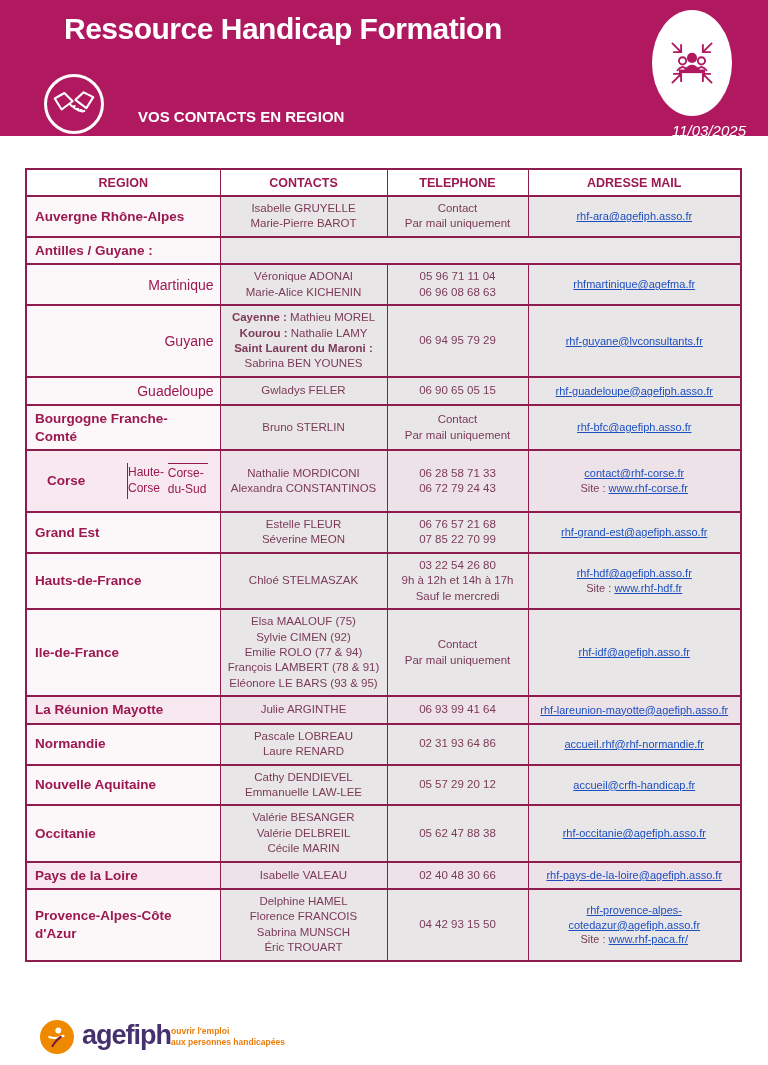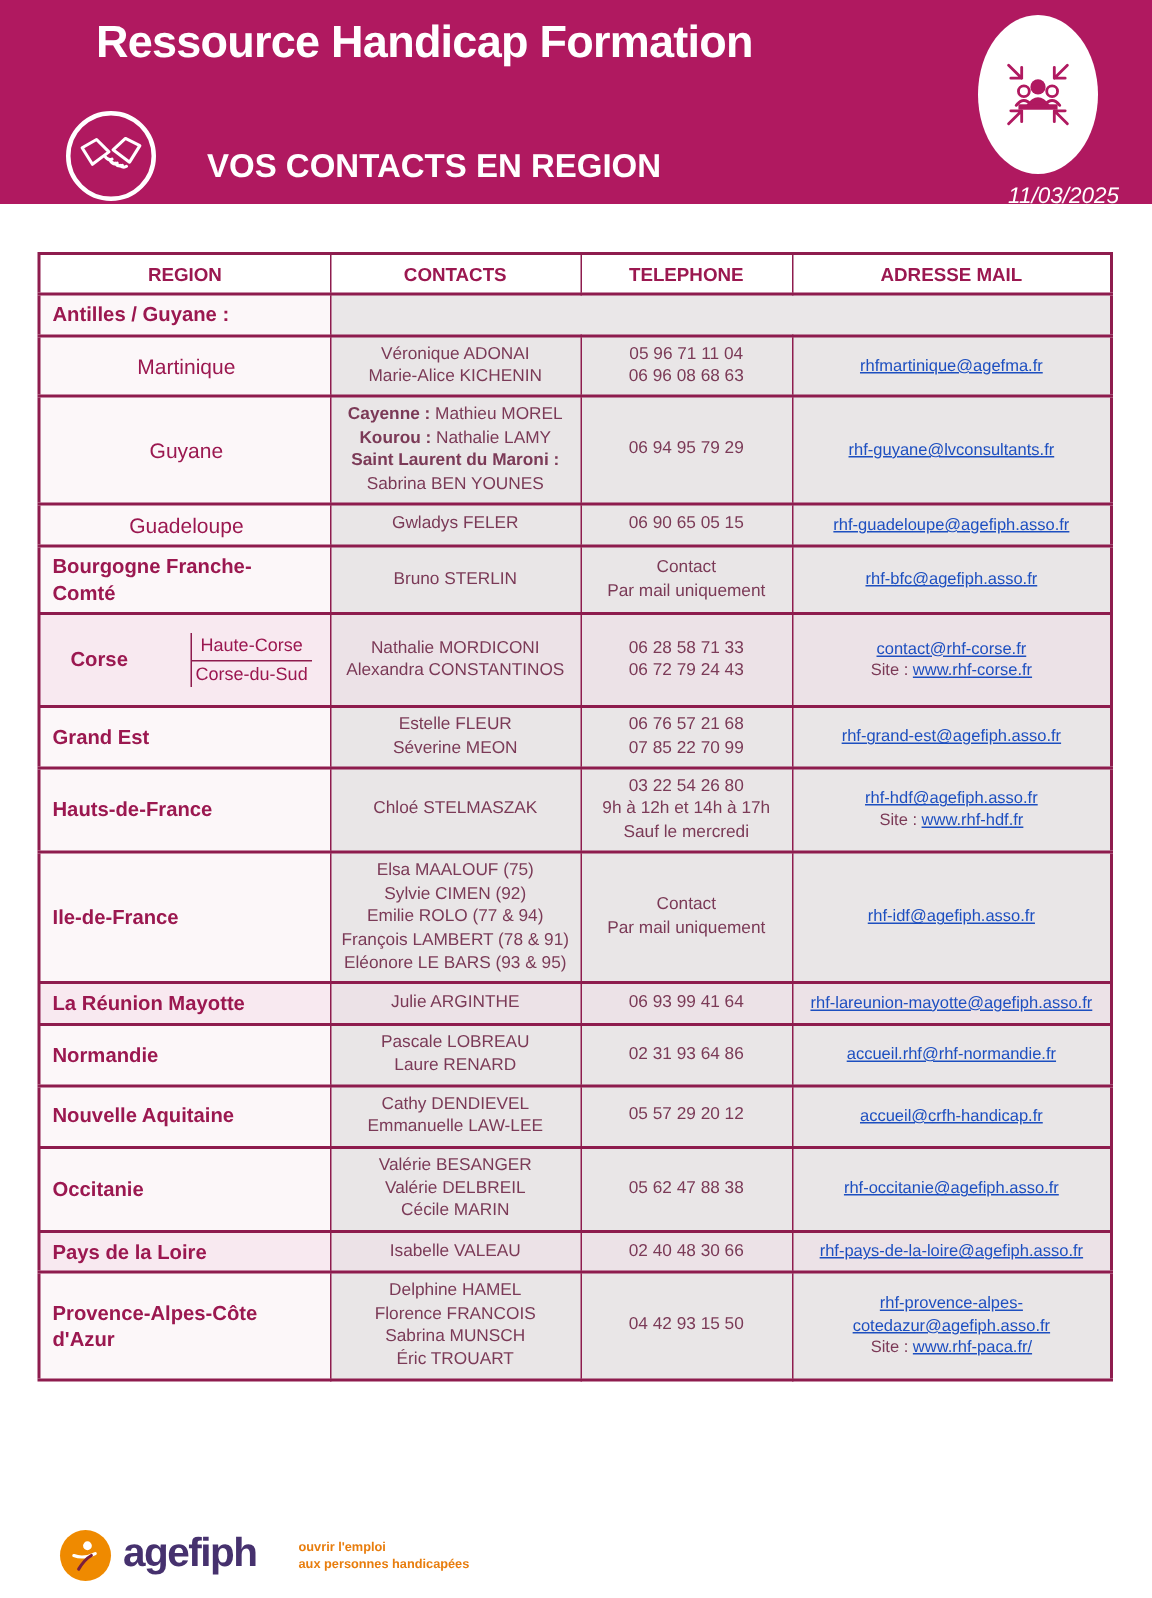--- a/index.html
+++ b/index.html
@@ -11,7 +11,7 @@
   .hdr-title{position:absolute;left:64px;top:12px;font-size:30px;font-weight:bold;letter-spacing:-.5px;}
   .hs-circle{position:absolute;left:44px;top:74px;width:60px;height:60px;border:3px solid #fff;border-radius:50%;
              display:flex;align-items:center;justify-content:center;box-sizing:border-box;}
-  .hdr-sub{position:absolute;left:138px;top:98px;font-size:22px;font-weight:bold;}
+  .hdr-sub{position:absolute;left:138px;top:108px;font-size:15px;font-weight:bold;}
   .meet-ellipse{position:absolute;left:652px;top:10px;width:80px;height:106px;background:#fff;border-radius:50%;
                 display:flex;align-items:center;justify-content:center;}
   .hdr-date{position:absolute;right:22px;top:122px;font-size:15px;font-style:italic;}

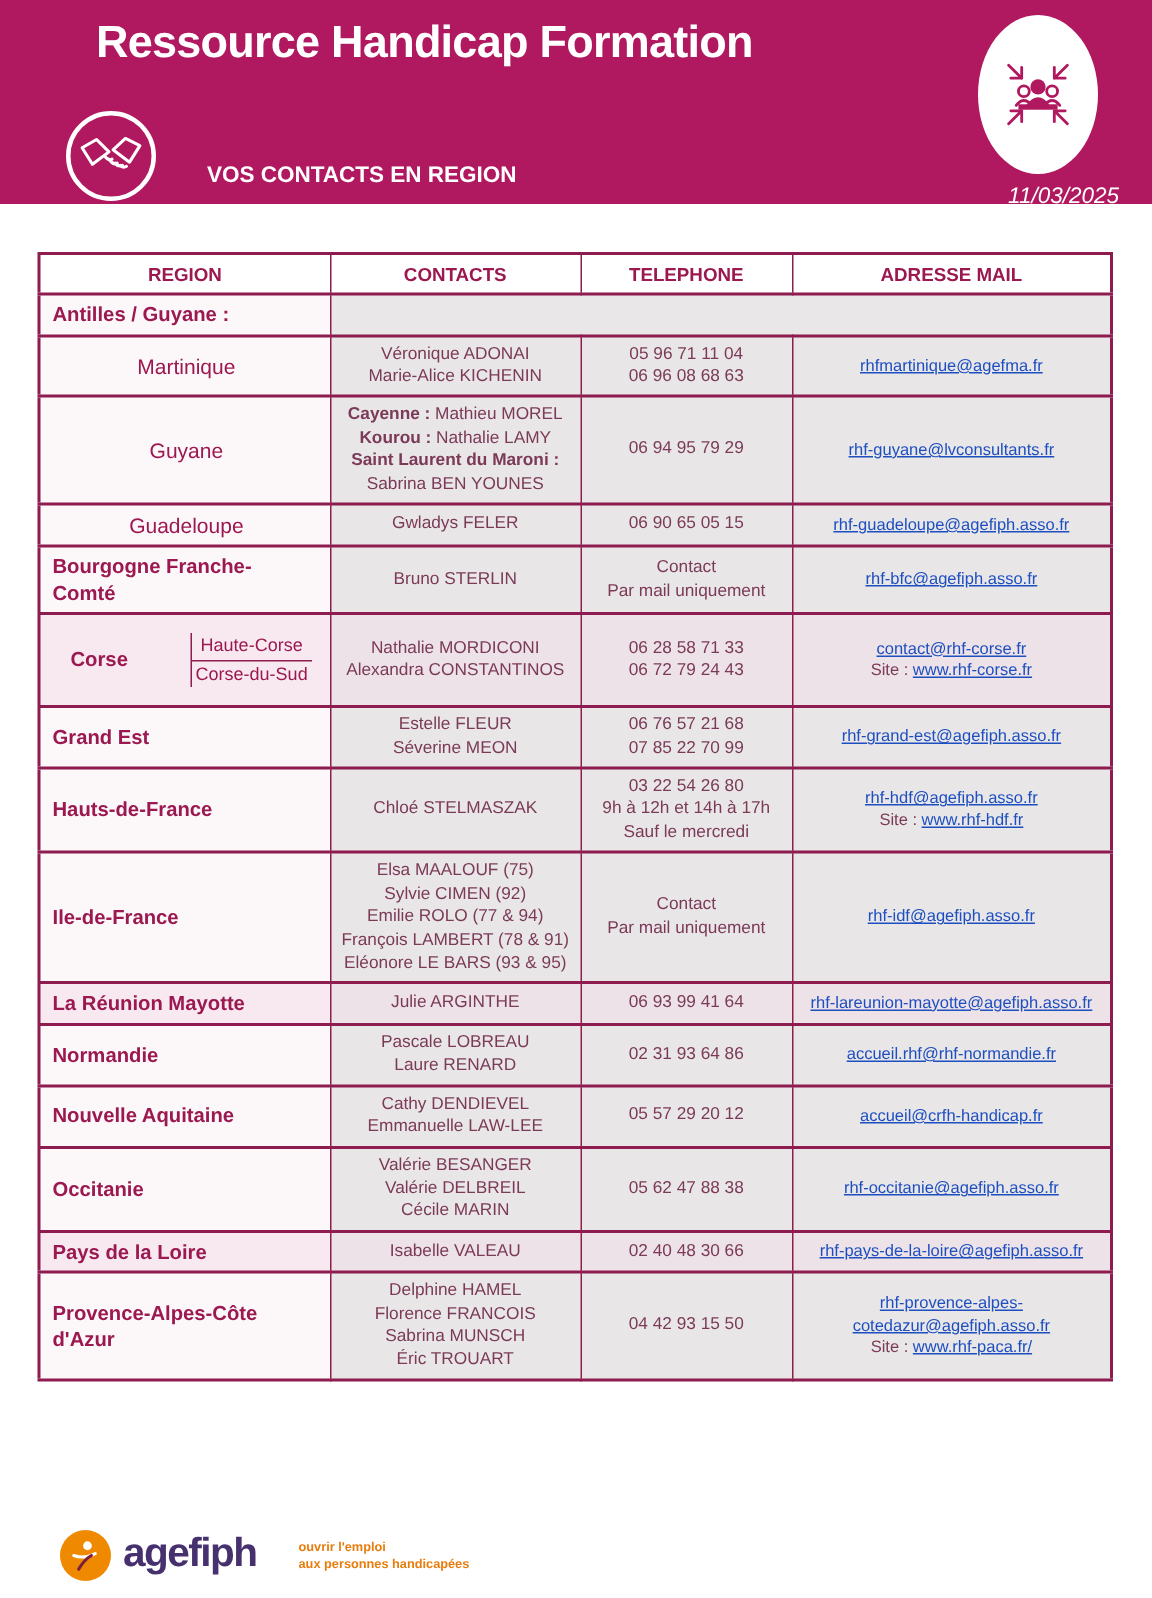--- a/index.html
+++ b/index.html
@@ -110,6 +110,22 @@
       <tbody id="tbody">
           <tr>
             <td class="region">
+              <div>Auvergne Rhône-Alpes</div>
+            </td>
+            <td class="data">
+              <div>Isabelle GRUYELLE</div>
+              <div>Marie-Pierre BAROT</div>
+            </td>
+            <td class="data">
+              <div>Contact</div>
+              <div>Par mail uniquement</div>
+            </td>
+            <td class="data mail">
+              <div><a href="#">rhf-ara@agefiph.asso.fr</a></div>
+            </td>
+          </tr>
+          <tr>
+            <td class="region">
               <div>Antilles / Guyane :</div>
             </td>
             <td colspan="3" class="merged"></td>

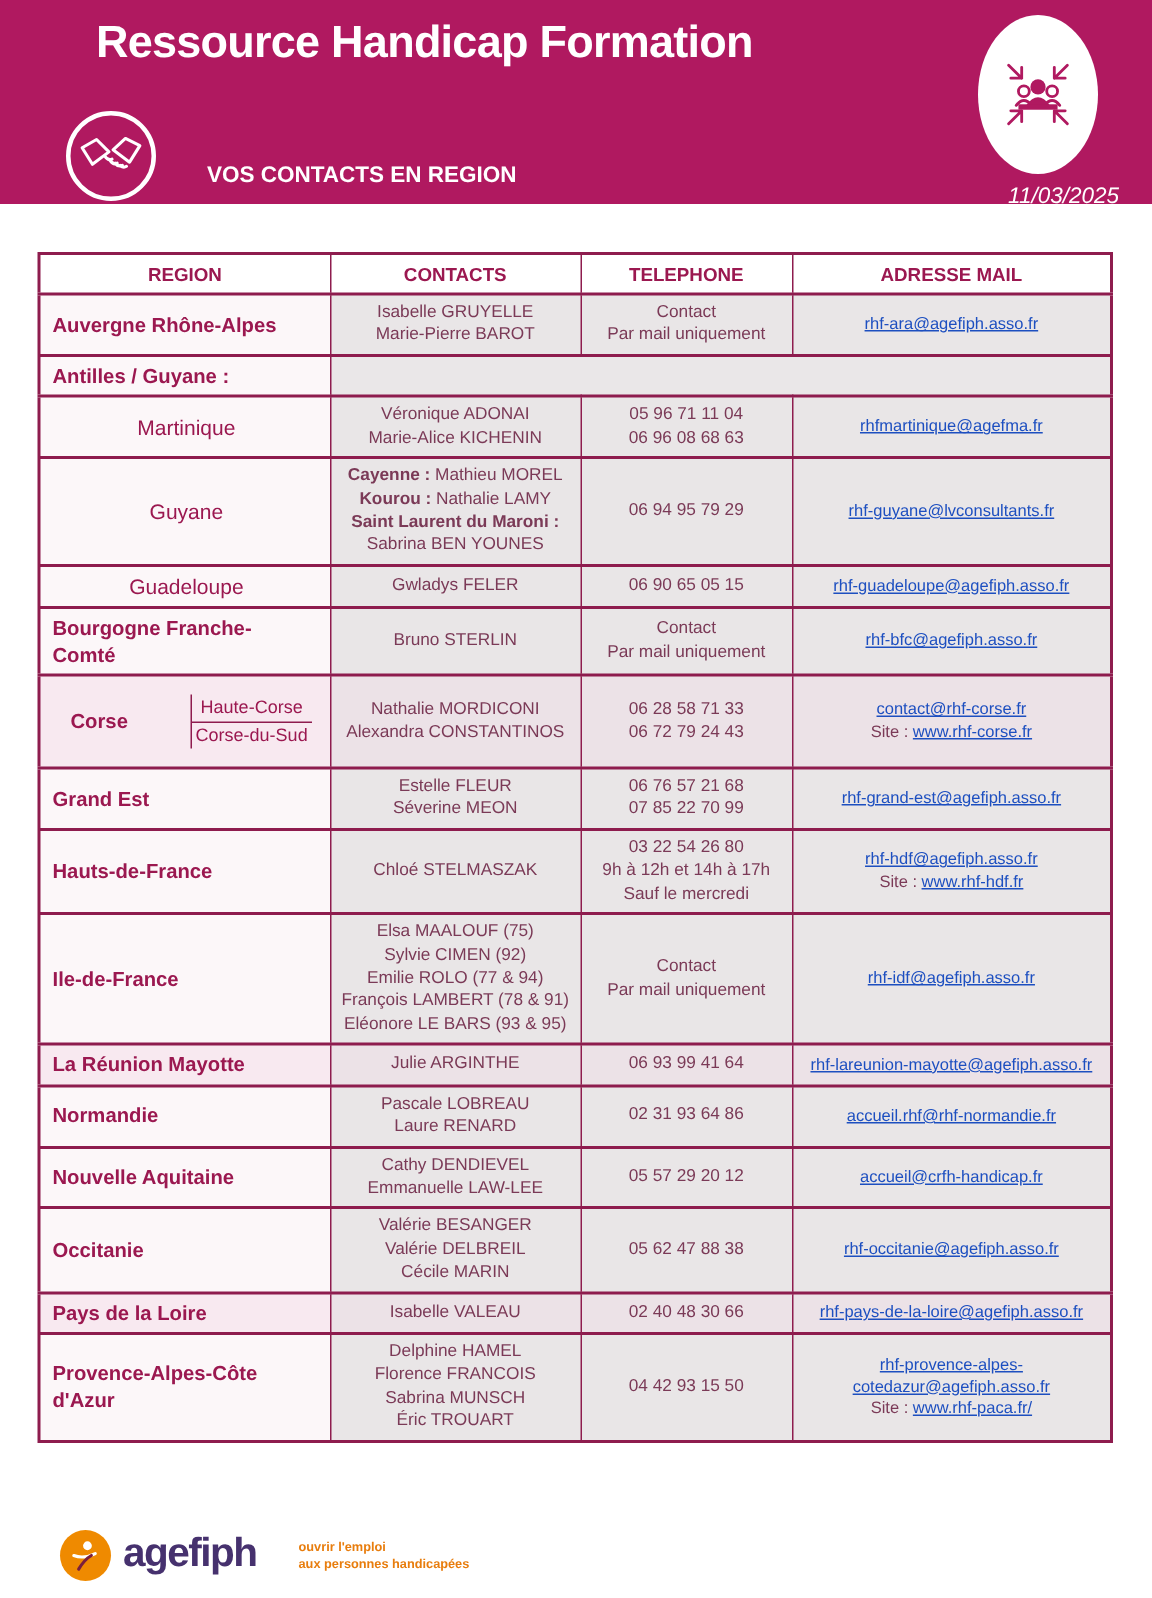--- a/index.html
+++ b/index.html
@@ -24,7 +24,7 @@
   th{background:#fff;color:#9b1850;font-size:12.5px;font-weight:bold;height:27px;text-align:center;}
   td{vertical-align:middle;padding:4px 4px;font-size:11.5px;color:#7b3a57;text-align:center;line-height:1.34;}
   td.region{background:#fcf7f9;text-align:left;padding-left:8px;font-weight:bold;font-size:13.5px;color:#9b1850;line-height:1.3;}
-  td.region.sub{font-weight:normal;text-align:center;padding-right:6px;font-size:14px;}
+  td.region.sub{font-weight:normal;text-align:right;padding-right:6px;font-size:14px;}
   td.data{background:#e9e6e7;}
   td.merged{background:#eae7e8;}
   tr.pink td.data{background:#ece2e7;}

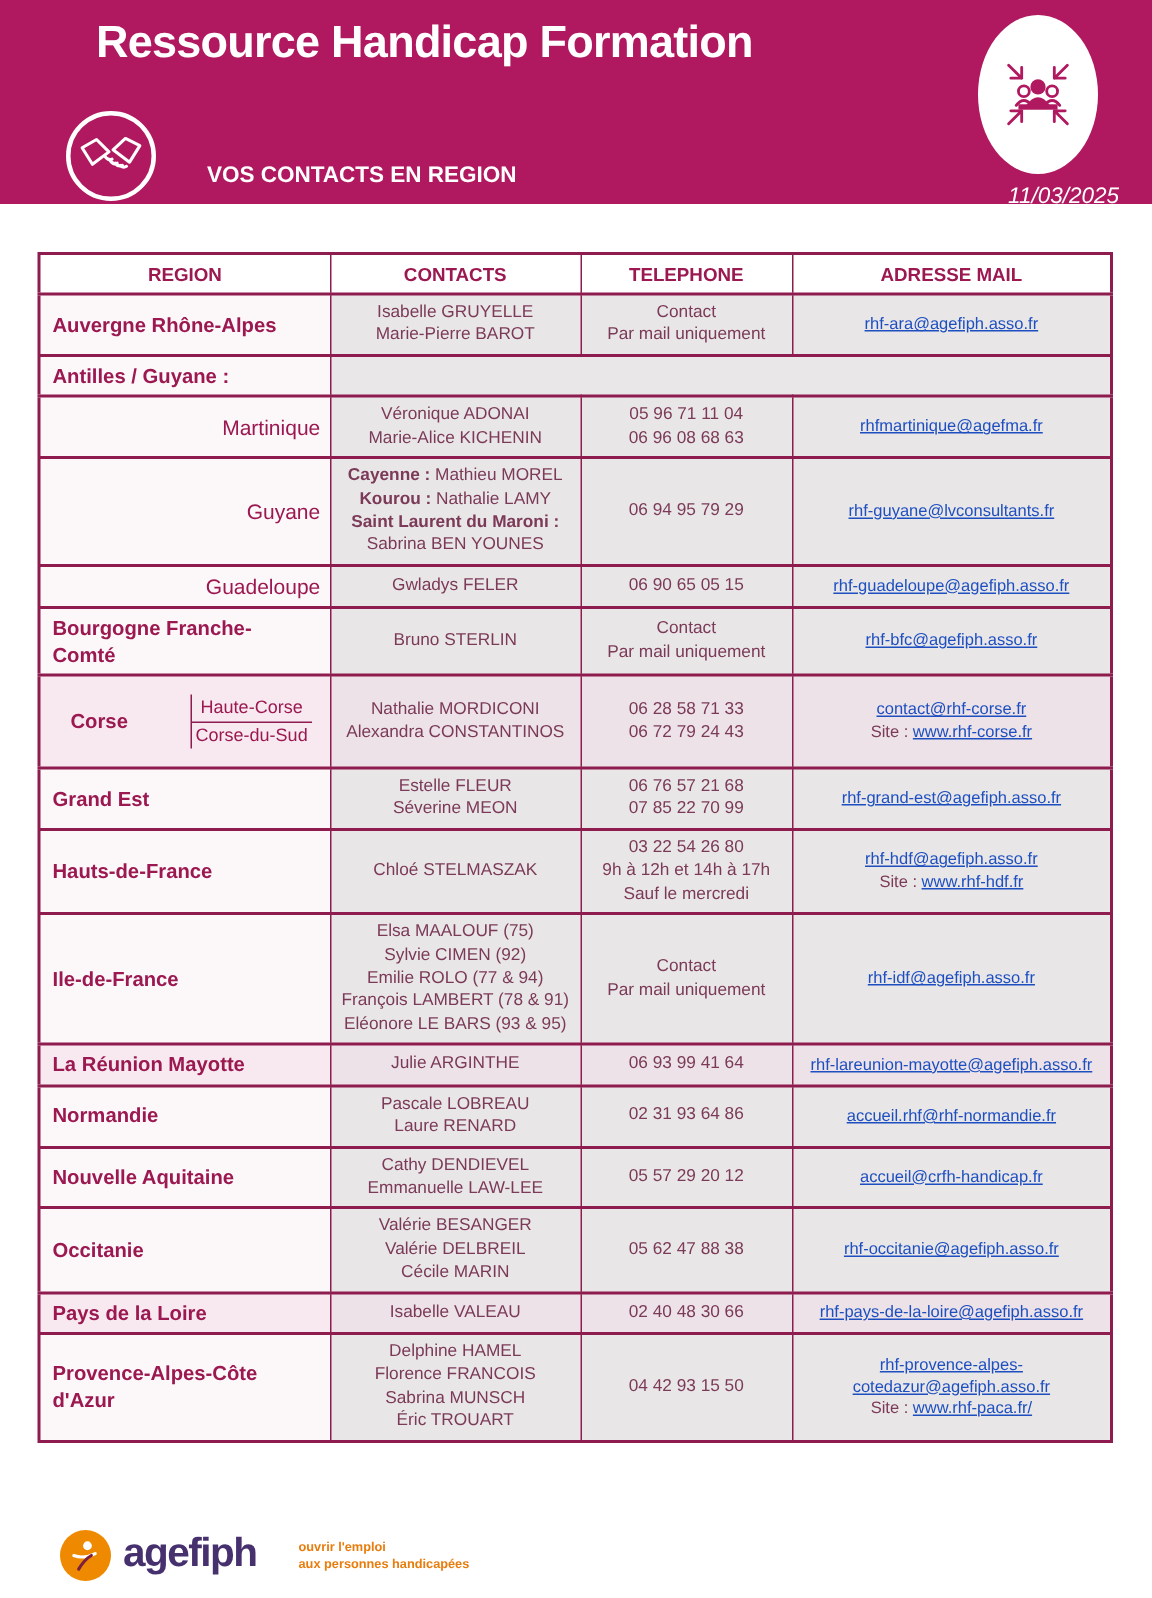--- a/index.html
+++ b/index.html
@@ -37,7 +37,7 @@
   td.region.corse{padding:12px;}
   .corse-flex{display:flex;align-items:stretch;min-height:36px;}
   .corse-main{flex:0 0 88px;display:flex;align-items:center;padding-left:8px;box-sizing:border-box;}
-  .corse-subs{flex:1;border-left:1px solid #8e1c4e;display:flex;flex-direction:column;}
+  .corse-subs{flex:1;border-left:1px solid #8e1c4e;display:flex;flex-direction:row;}
   .corse-sub{flex:1;display:flex;align-items:center;justify-content:center;font-weight:normal;font-size:12px;color:#9b1850;}
   .corse-sub + .corse-sub{border-top:1px solid #8e1c4e;}
 

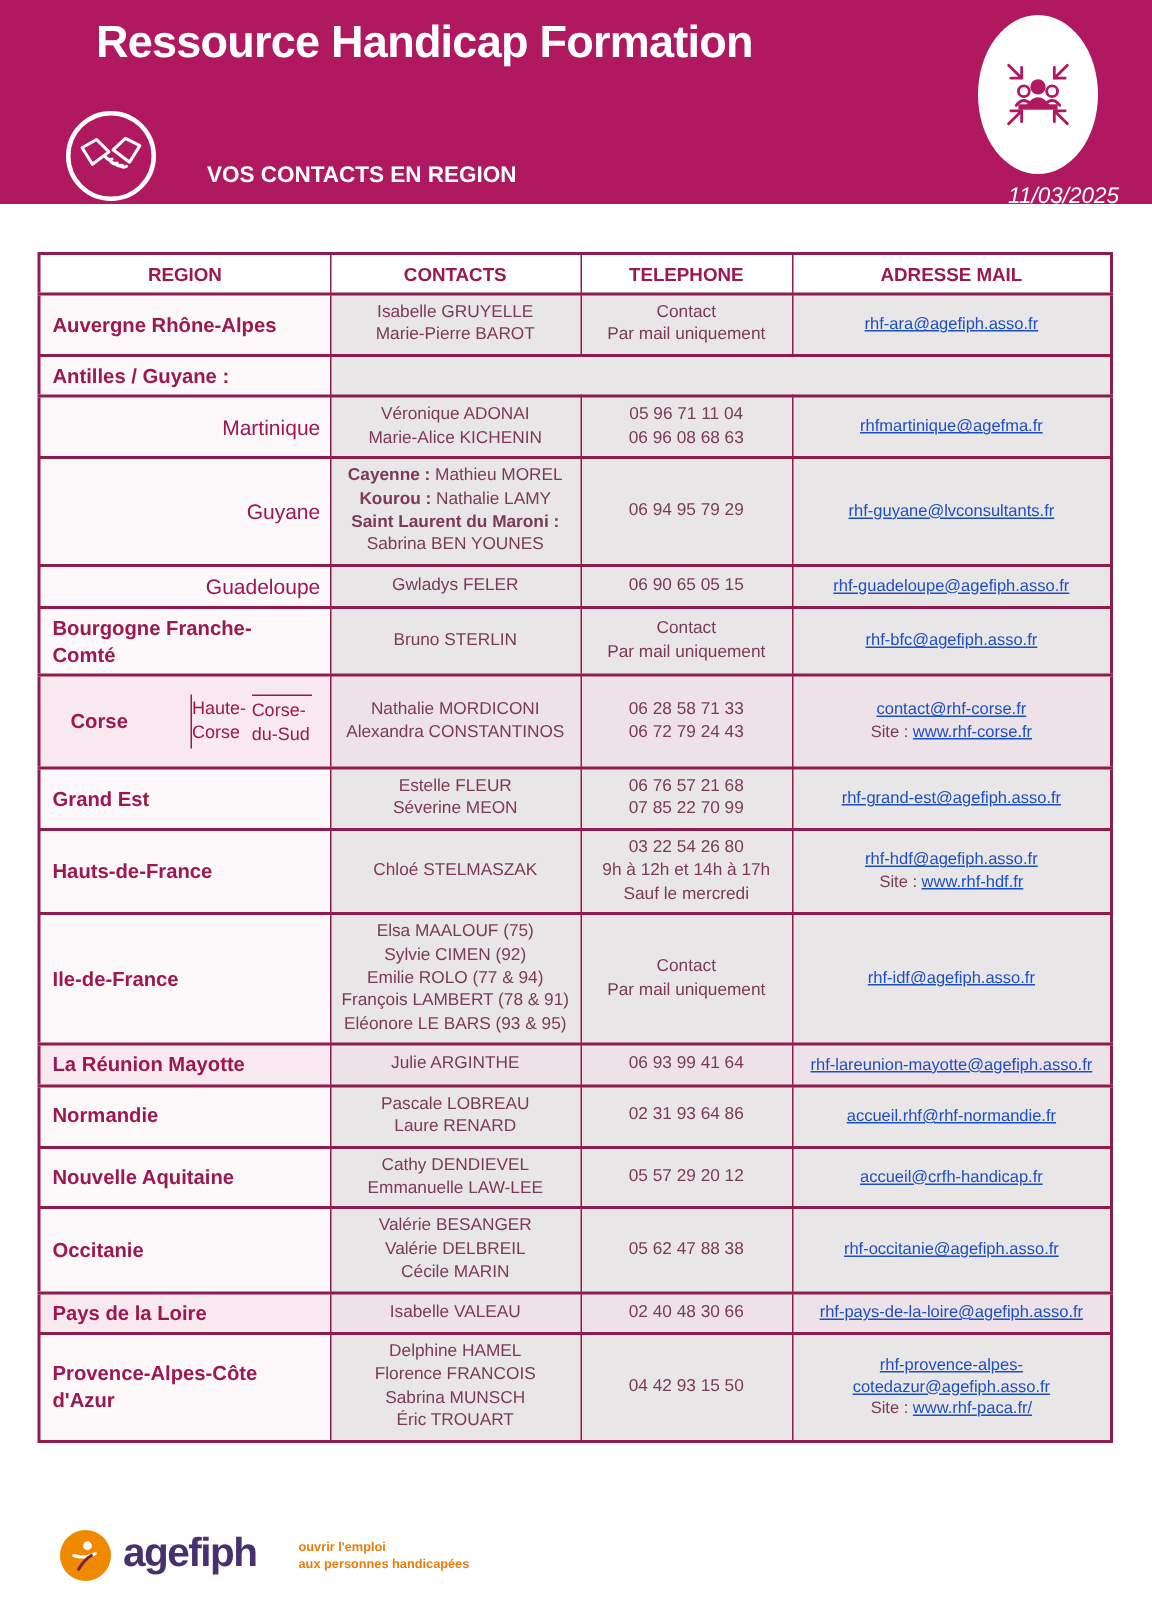--- a/index.html
+++ b/index.html
@@ -45,7 +45,7 @@
   .footer{position:absolute;left:40px;top:1020px;display:flex;align-items:flex-start;}
   .logo-circle{width:34px;height:34px;border-radius:50%;background:#ef8a00;display:flex;align-items:center;justify-content:center;}
   .logo-text{font-size:27px;font-weight:bold;color:#46316e;letter-spacing:-1px;margin-left:8px;}
-  .tagline{margin-left:28px;font-size:8.5px;font-weight:bold;color:#e87d0d;line-height:1.25;margin-top:6px;}
+  .tagline{margin-left:0;font-size:8.5px;font-weight:bold;color:#e87d0d;line-height:1.25;margin-top:6px;}
 </style>
 </head>
 <body>

